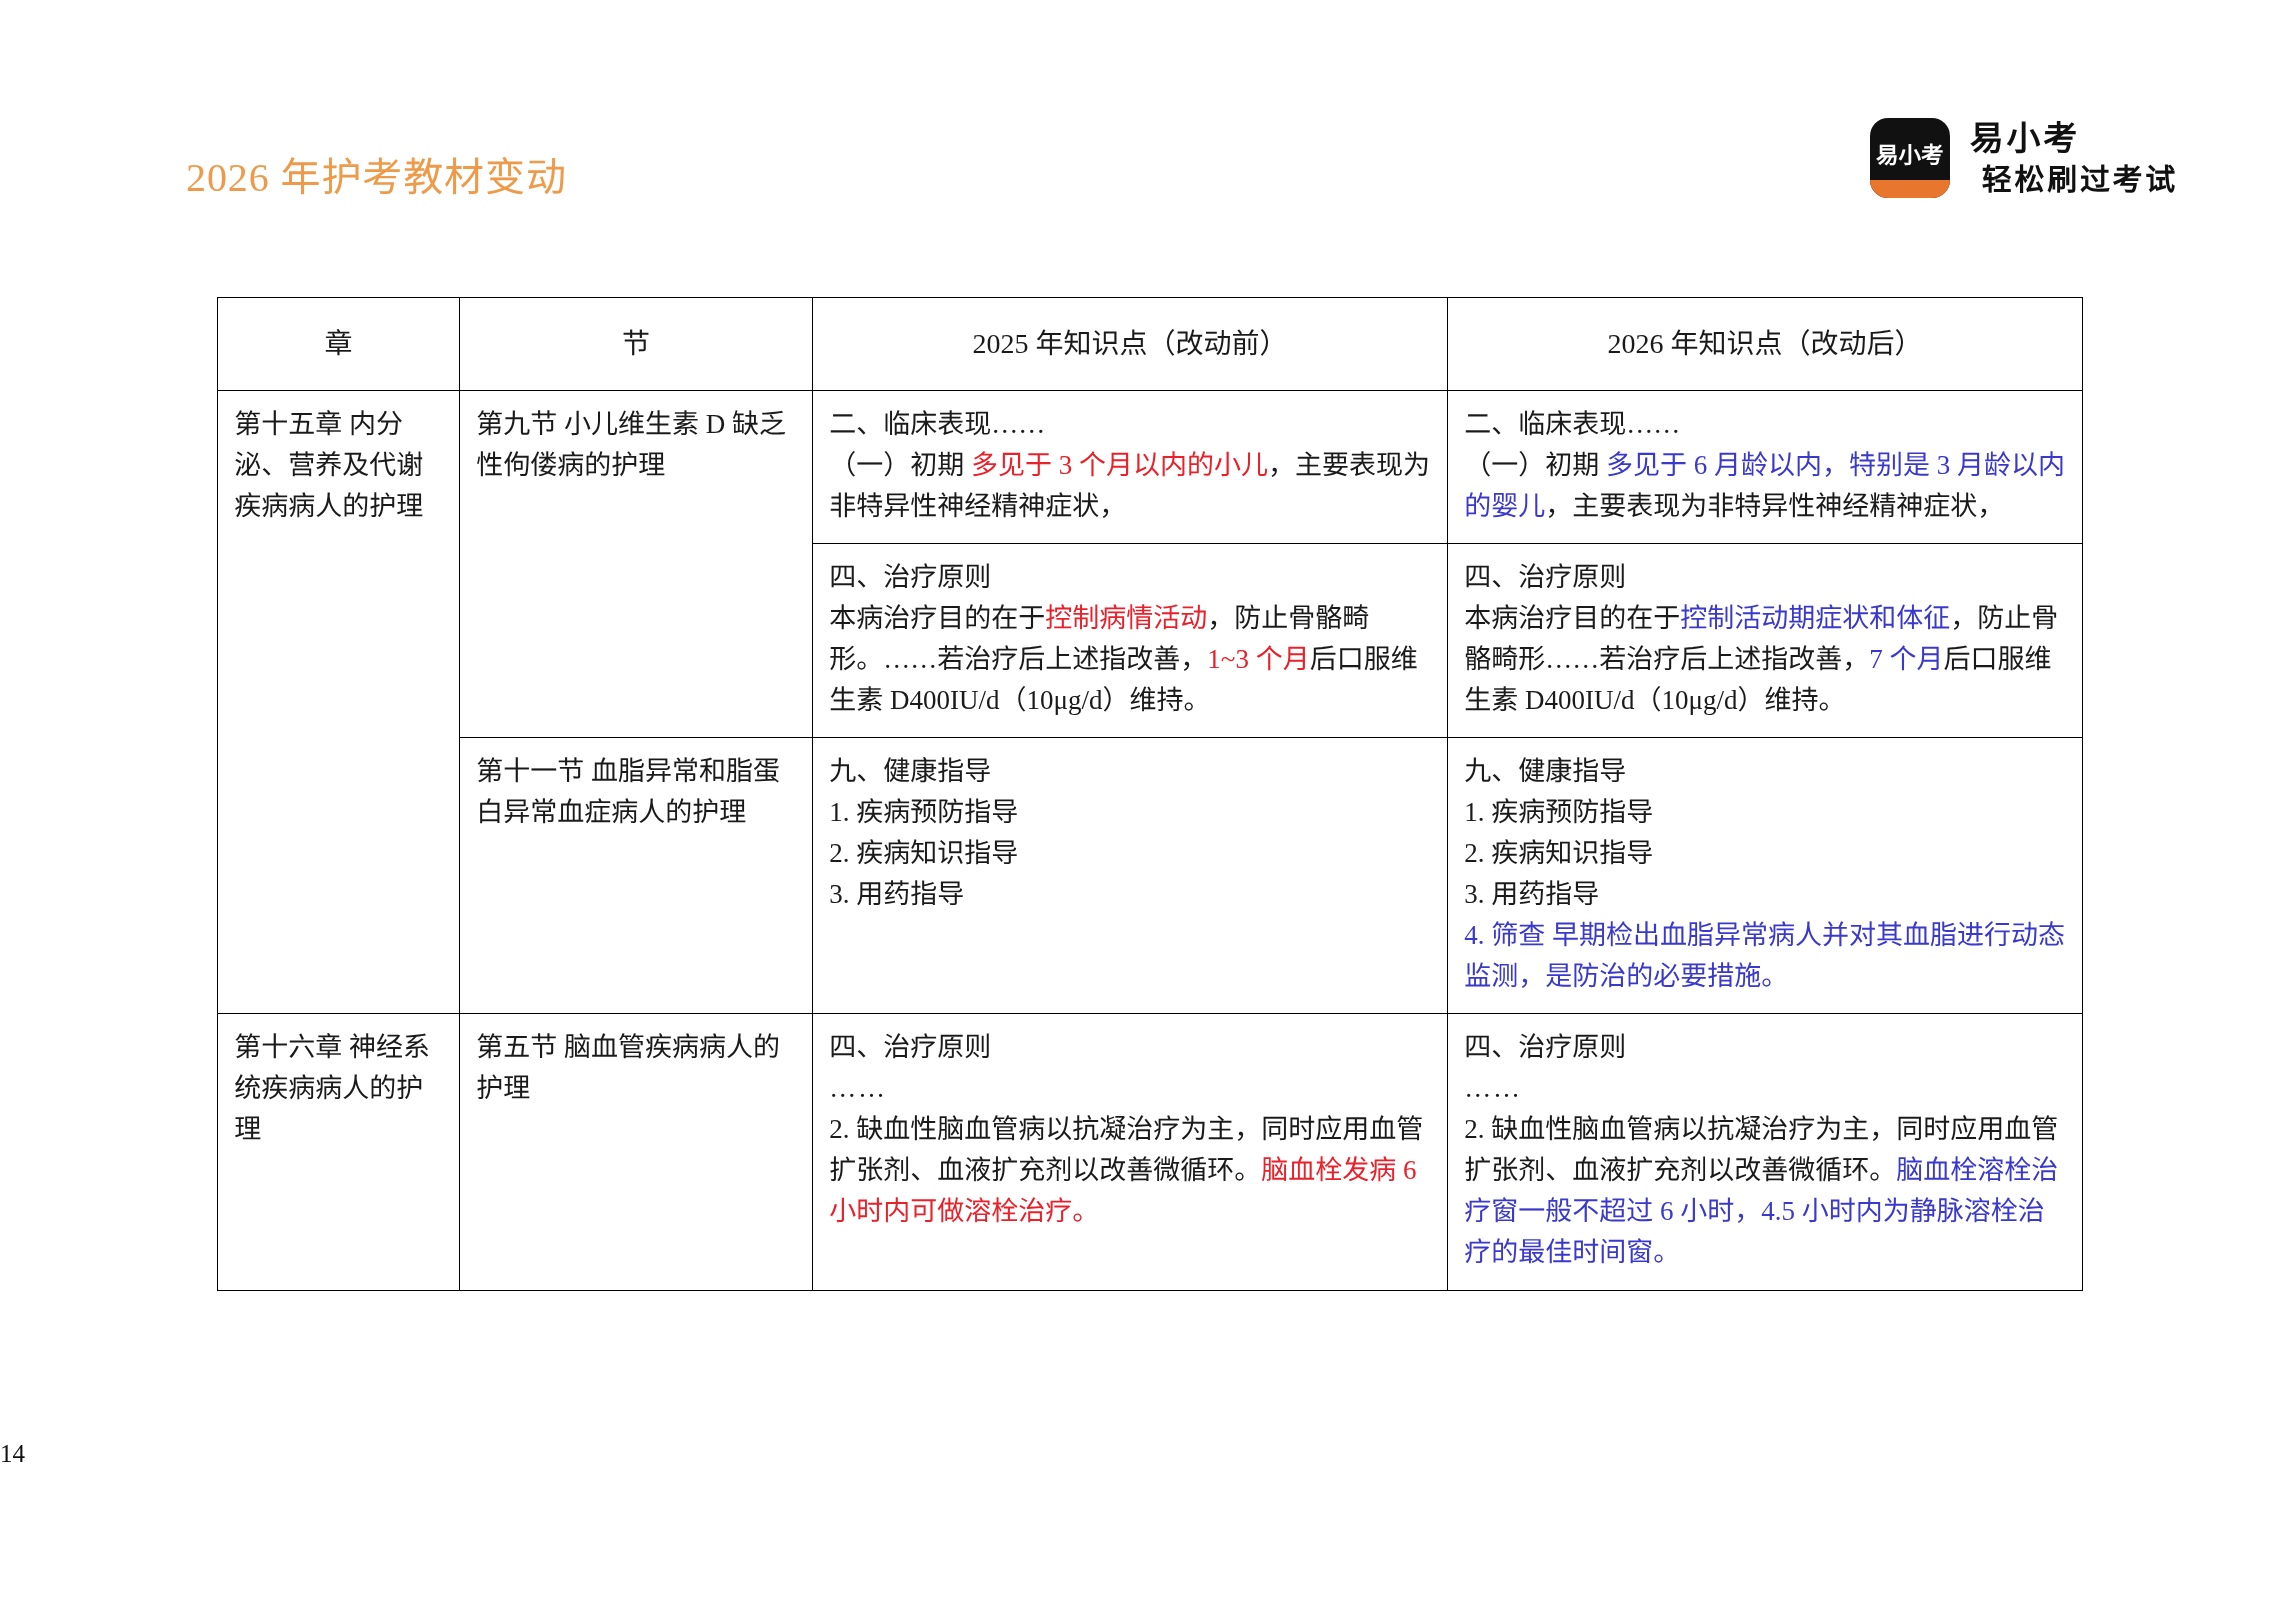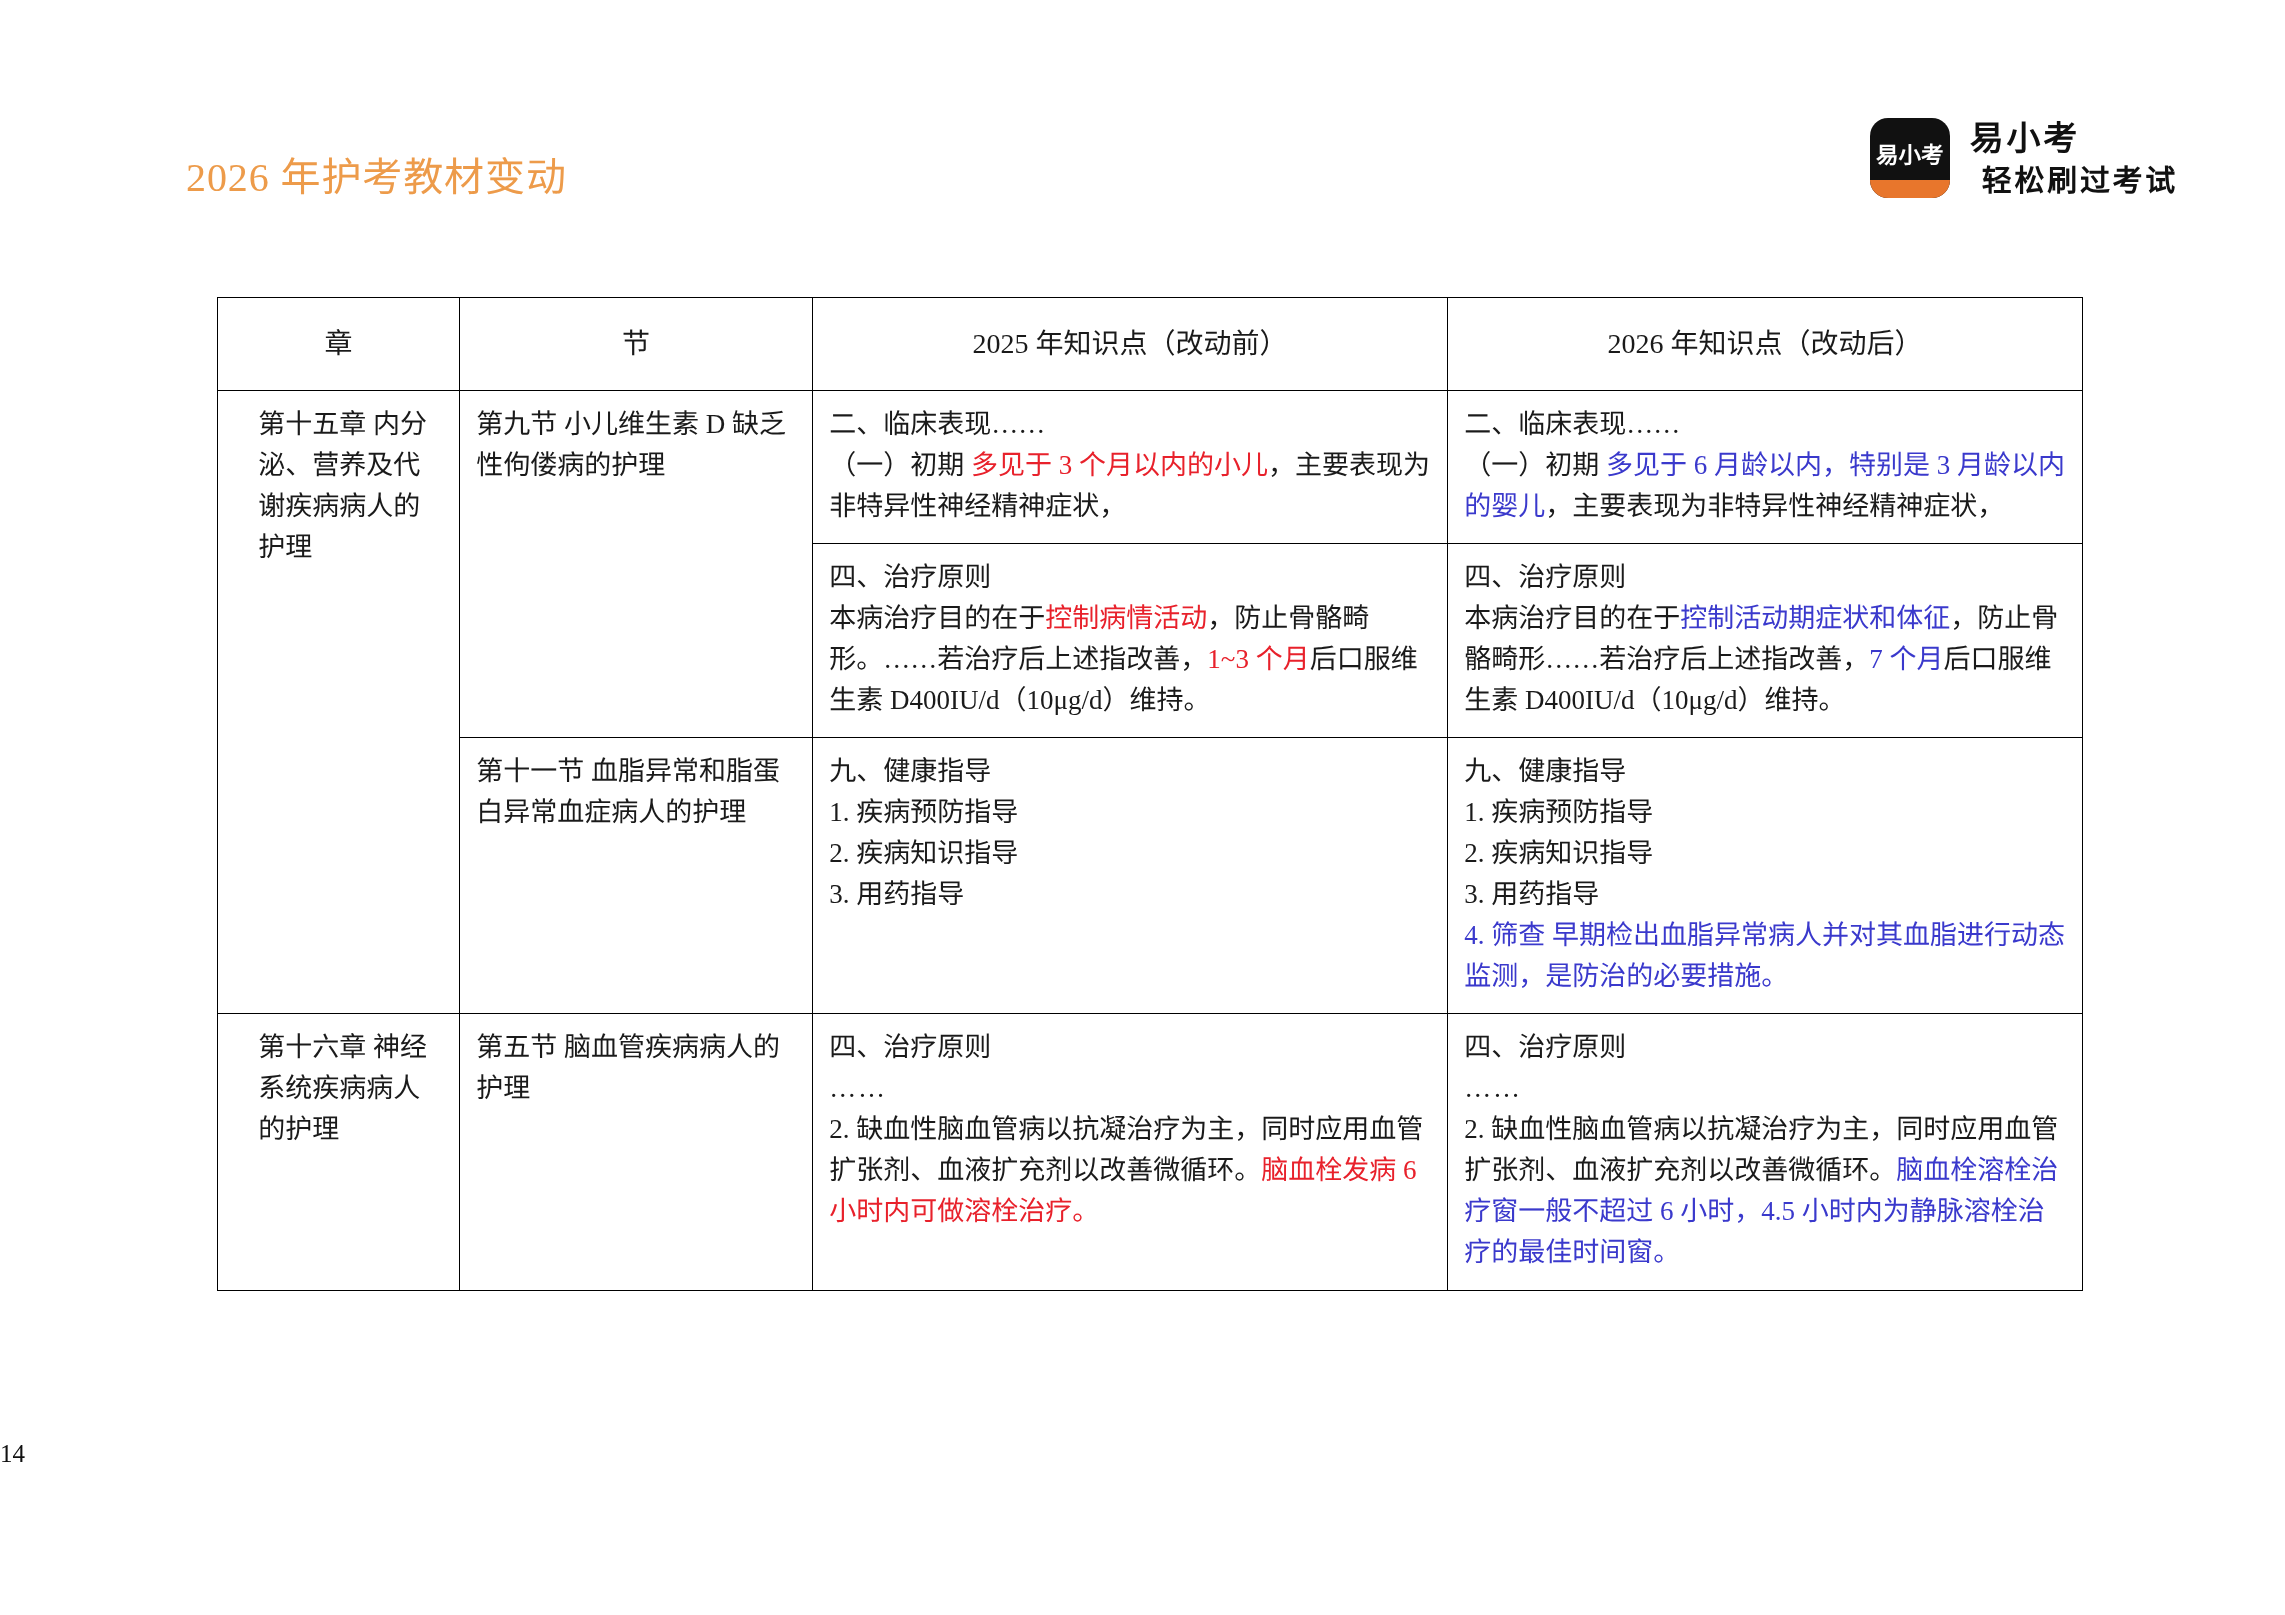--- a/index.html
+++ b/index.html
@@ -49,7 +49,7 @@
     right: 107px;
     top: -18px;
     display: flex;
-    align-items: flex-end;
+    align-items: center;
     gap: 20px;
   }
   .brand-mark {

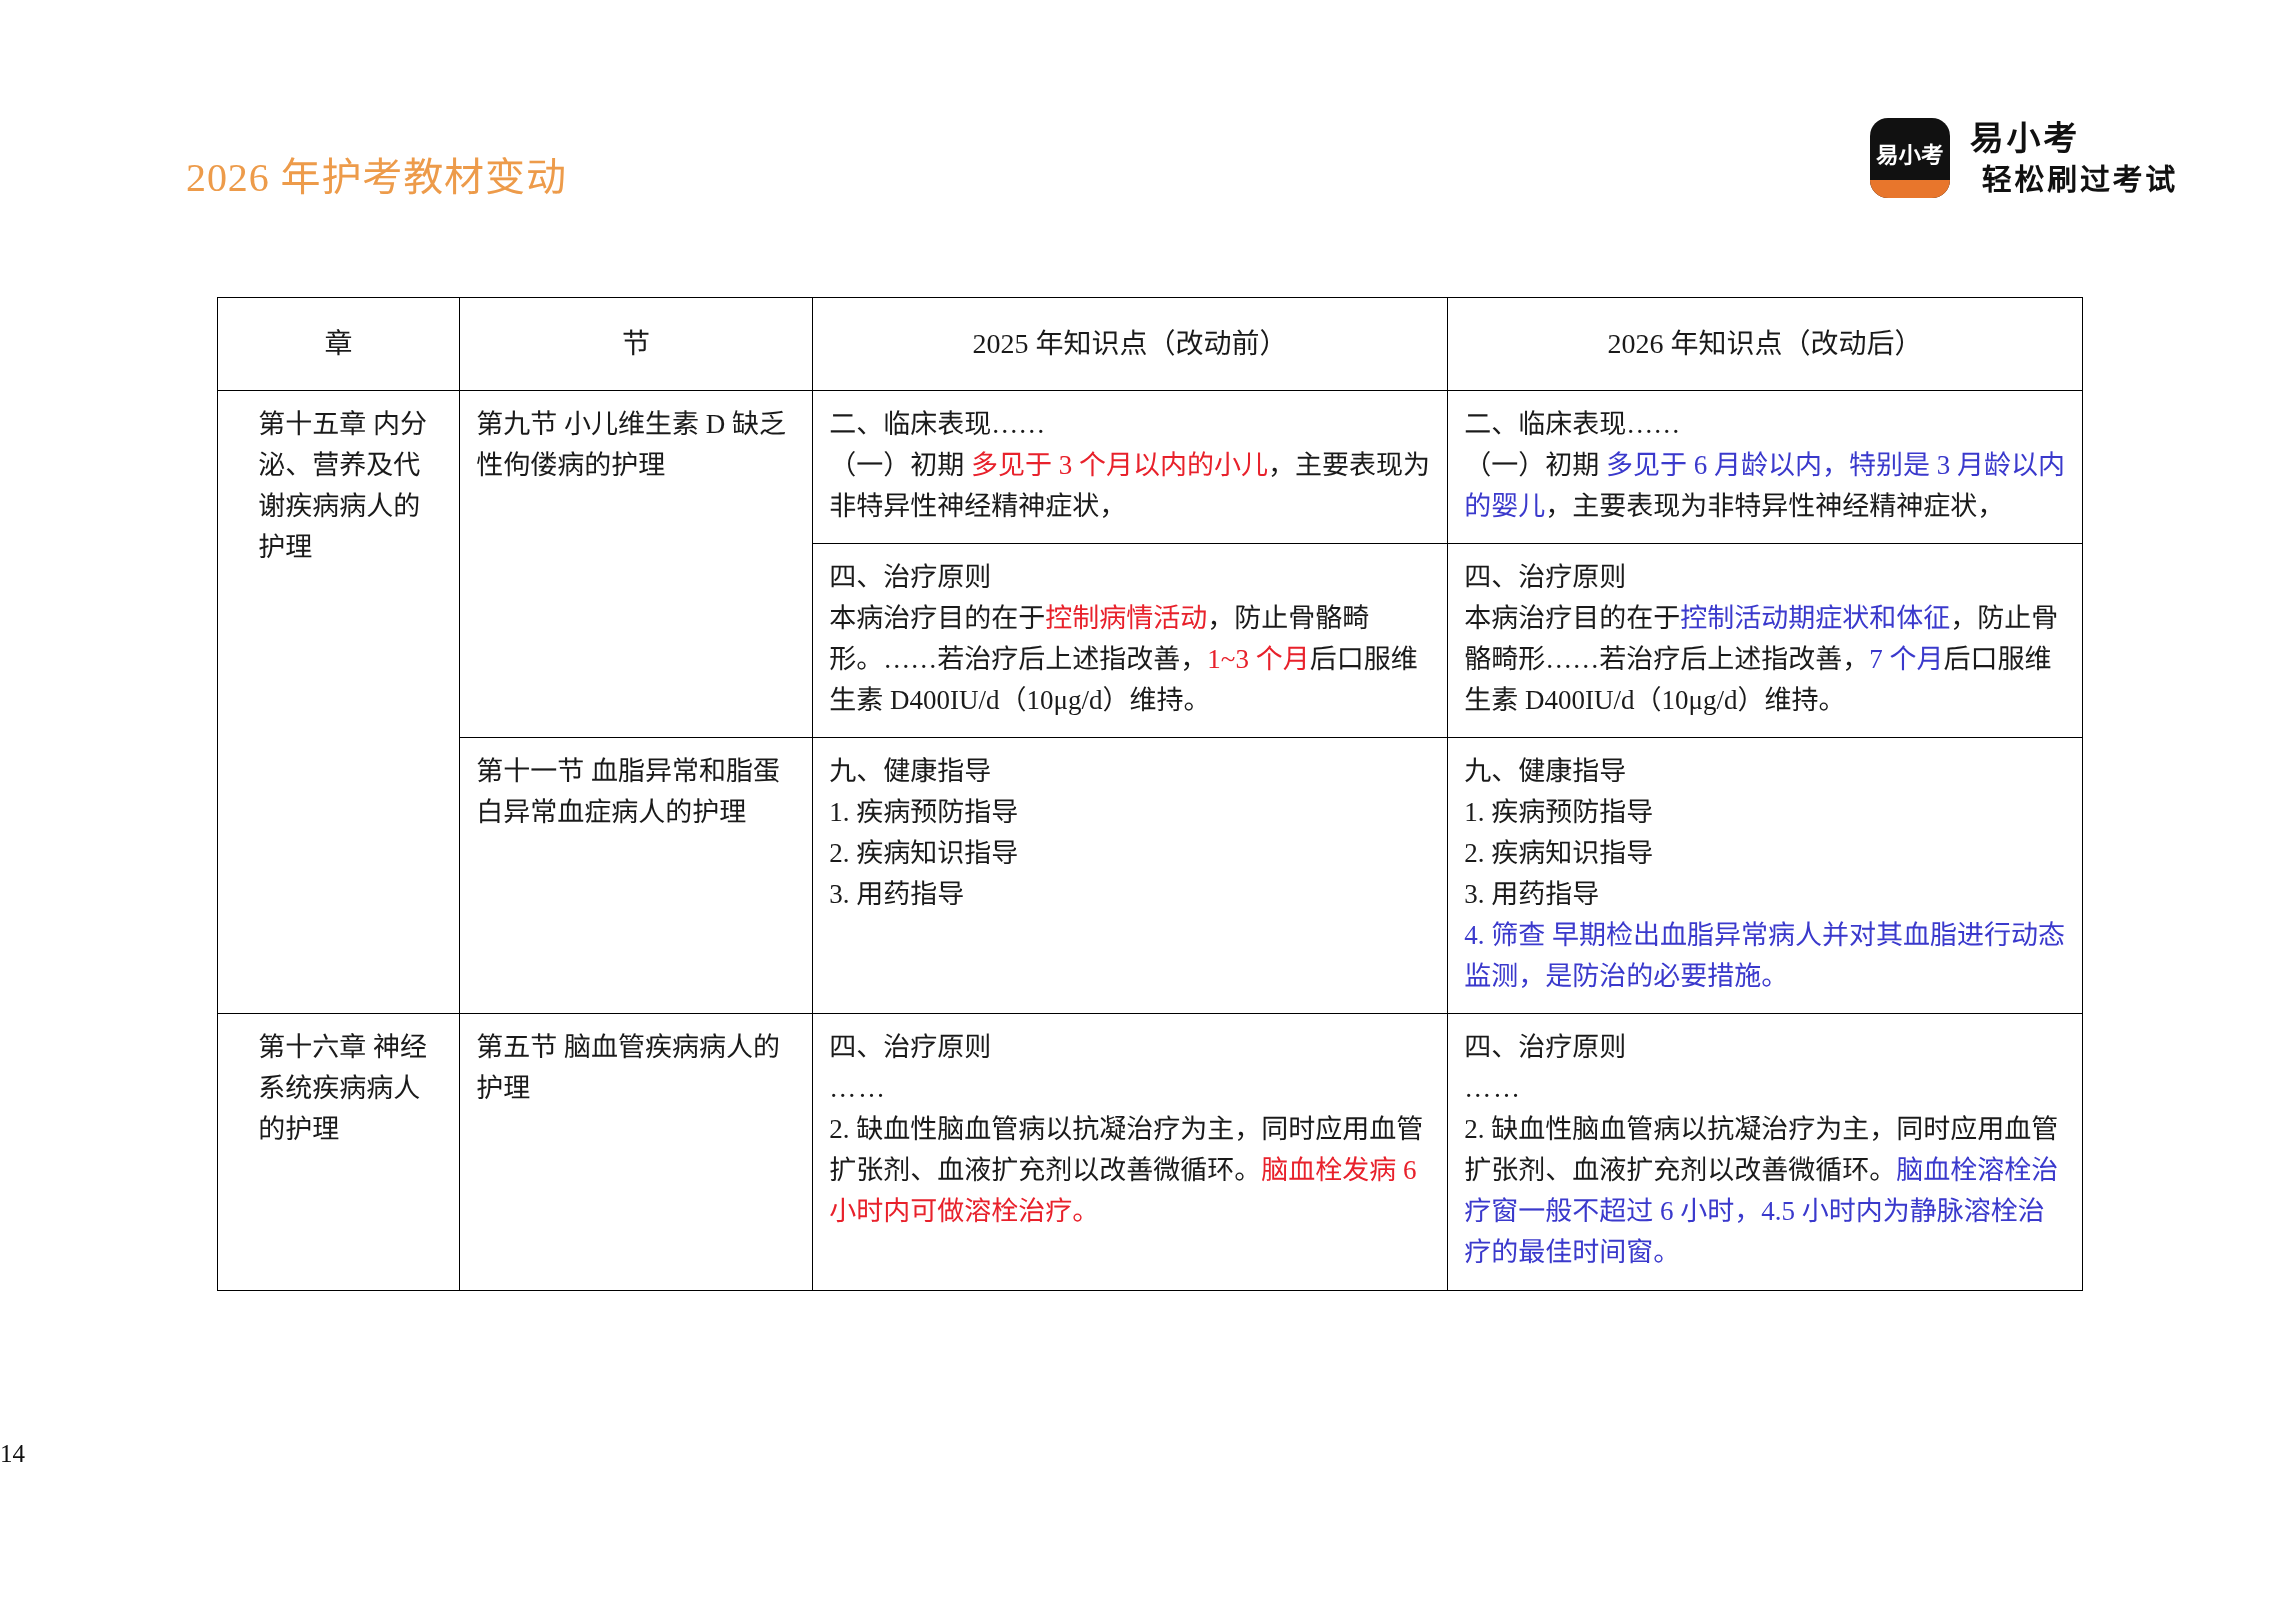--- a/index.html
+++ b/index.html
@@ -152,7 +152,6 @@
   }
   td.chapter-cell .cell-text {
     display: block;
-    margin-left: 24px;
   }
   td.section-cell {
     vertical-align: top;

